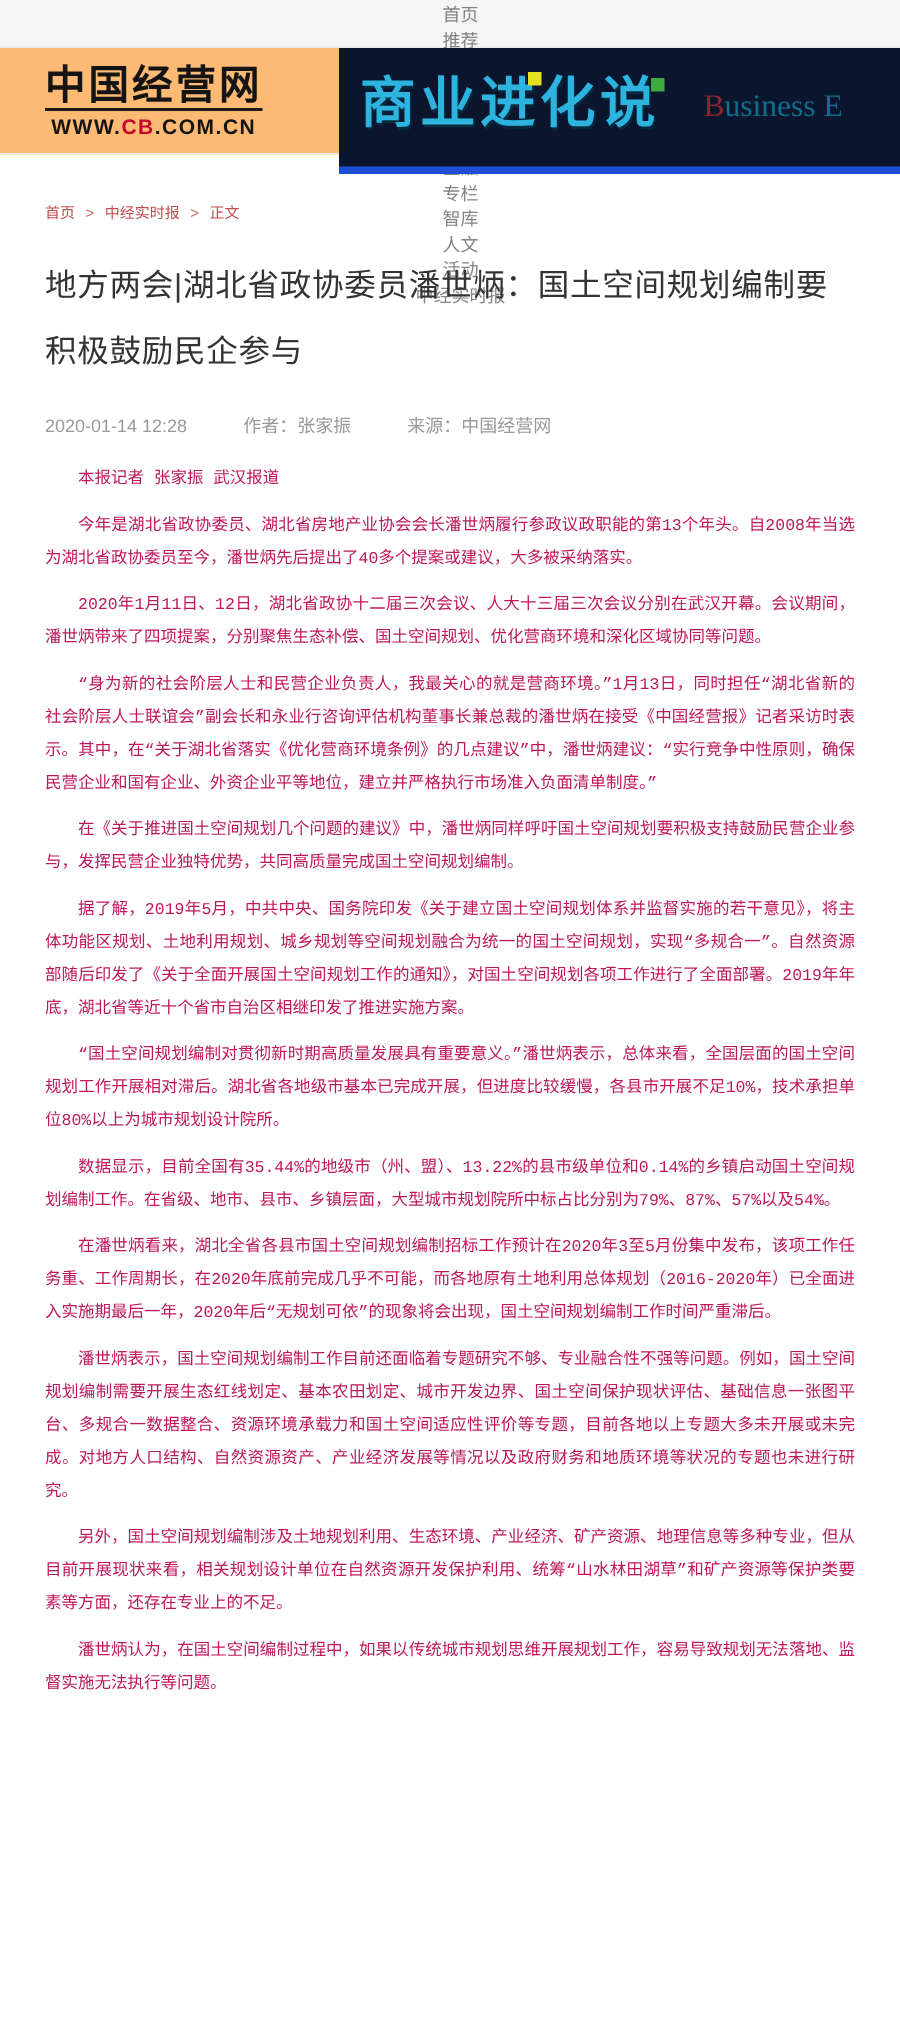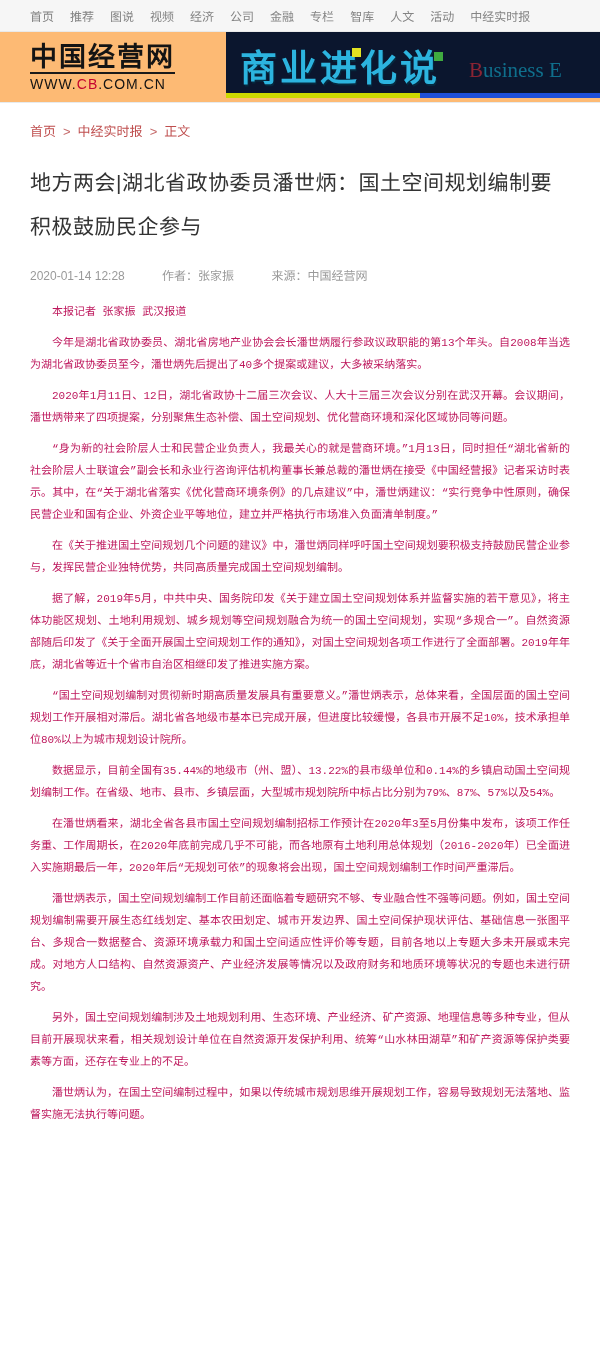--- a/index.html
+++ b/index.html
@@ -2,7 +2,7 @@
 <html lang="zh-CN"><head>
 <meta charset="utf-8">
 <style>
-  * { margin:0; padding:0; box-sizing:border-box; }
+  * { margin:0; padding:0; box-sizing:border-box;flex-direction:column; }
   html,body { background:#fff; }
   body {
     width:600px; min-height:1346px; margin:0 auto;

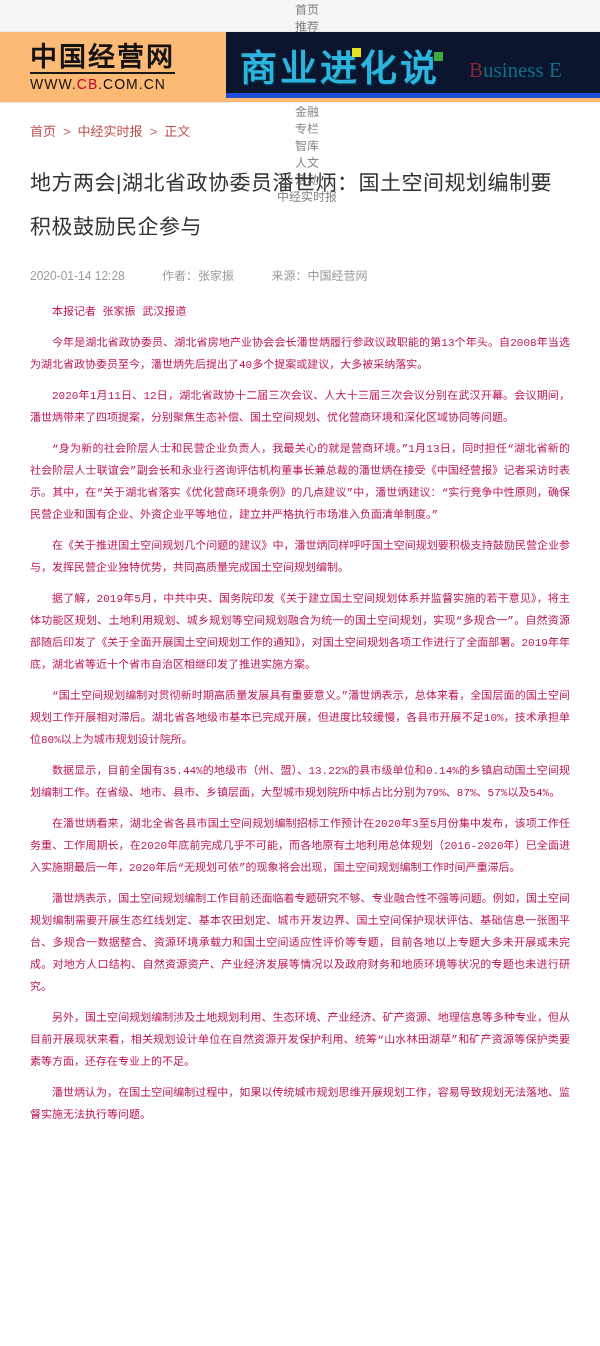--- a/index.html
+++ b/index.html
@@ -31,8 +31,9 @@
   }
   .logo-rule { height:0; border-top:2px solid #1a1a1a; margin:1px 0 2px 0; }
   .logo-url {
-    font-size:14px; font-weight:400; color:#141414; letter-spacing:1px;
+    font-size:14px; font-weight:700; color:#141414; letter-spacing:1px;
     display:block;
+    text-align:center;
   }
   .logo-url .brand { color:#c4062f; }
   .banner {

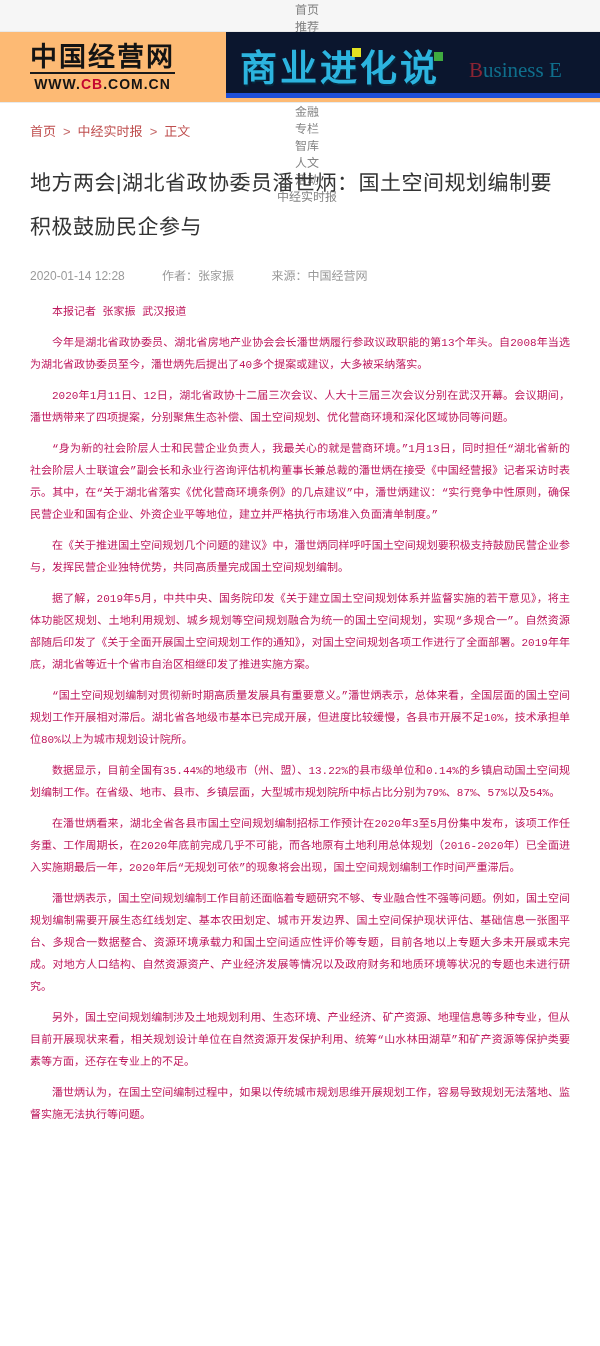--- a/index.html
+++ b/index.html
@@ -37,7 +37,7 @@
   }
   .logo-url .brand { color:#c4062f; }
   .banner {
-    position:absolute; left:226px; right:0; top:0; height:66px;
+    position:absolute; left:226px; right:0; top:0; height:84px;
     background:#0b162e; overflow:hidden; cursor:pointer;
   }
   .banner-title {

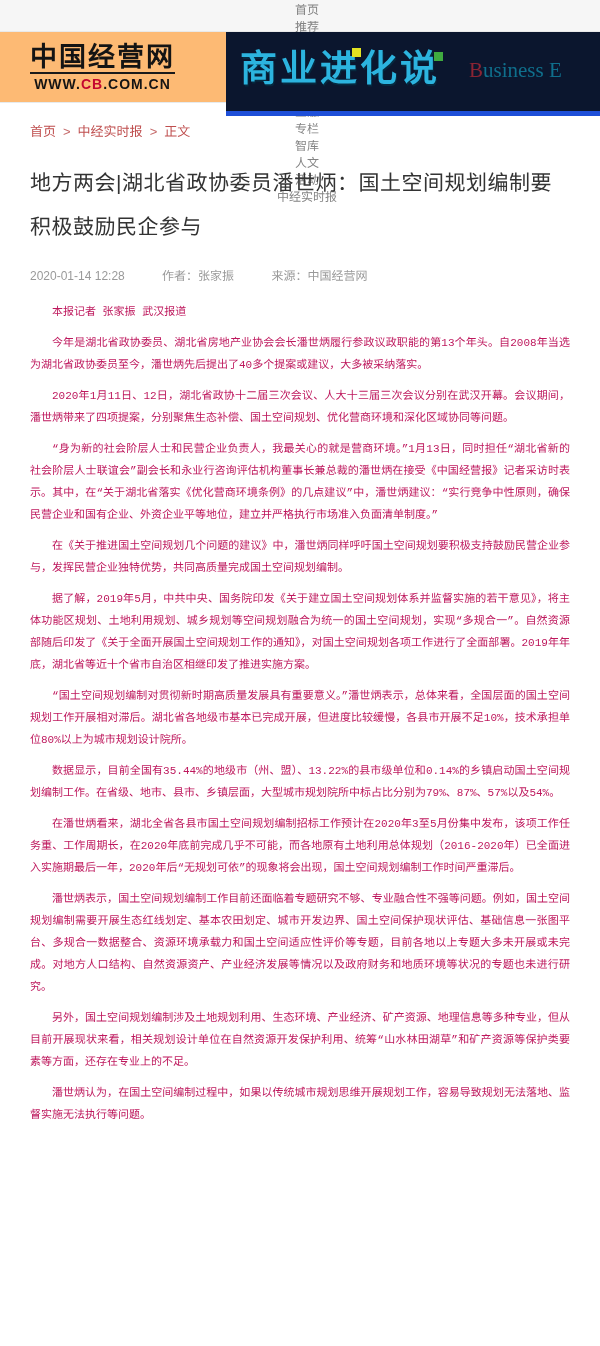--- a/index.html
+++ b/index.html
@@ -59,7 +59,7 @@
   .banner-strip .b { background:#1e4fd8; flex:1; }
   
   .content { padding:0 30px 34px 30px; }
-  .breadcrumb { margin-top:18px; font-size:13px; color:#bf4e4e; }
+  .breadcrumb { margin-top:30px; font-size:10px; color:#bf4e4e; }
   .breadcrumb a { color:#bf4e4e; text-decoration:none; cursor:pointer; }
   .breadcrumb .sep { margin:0 7px; color:#c56a6a; }
   .article-title {

